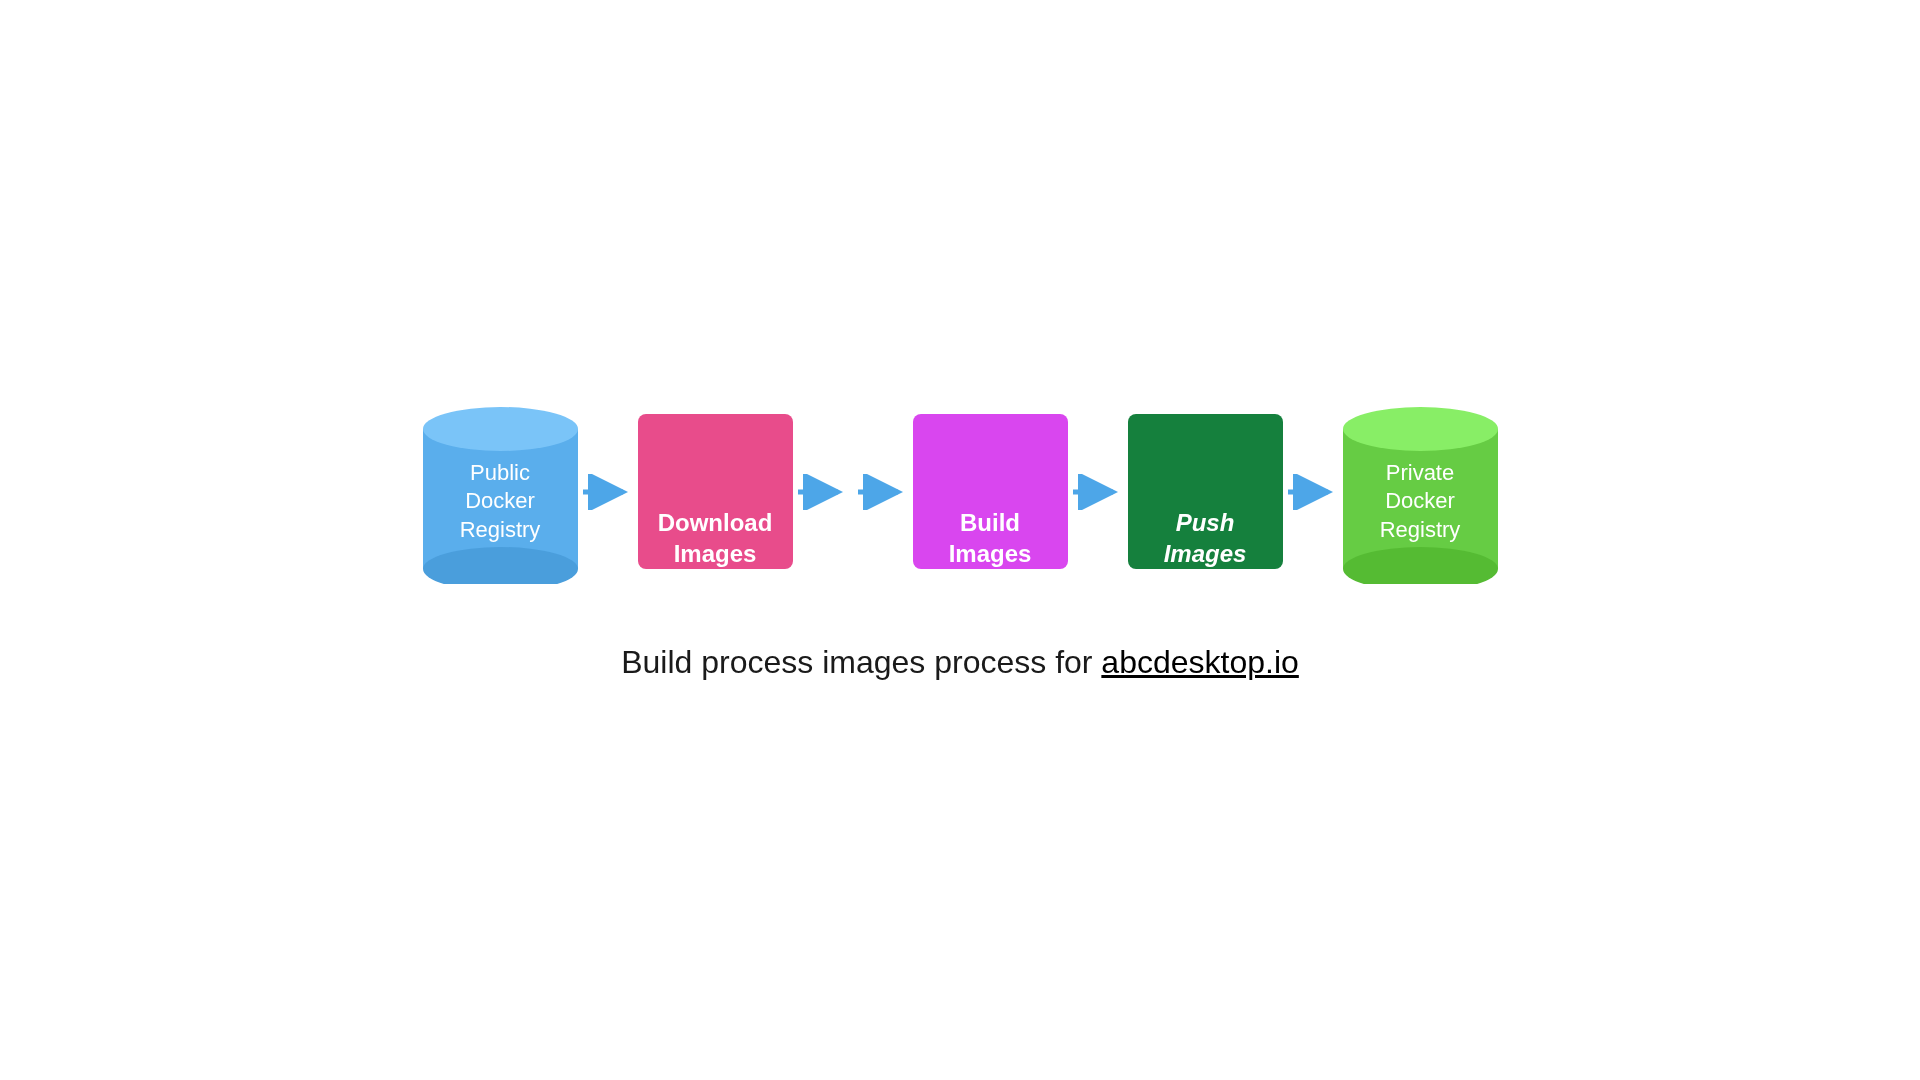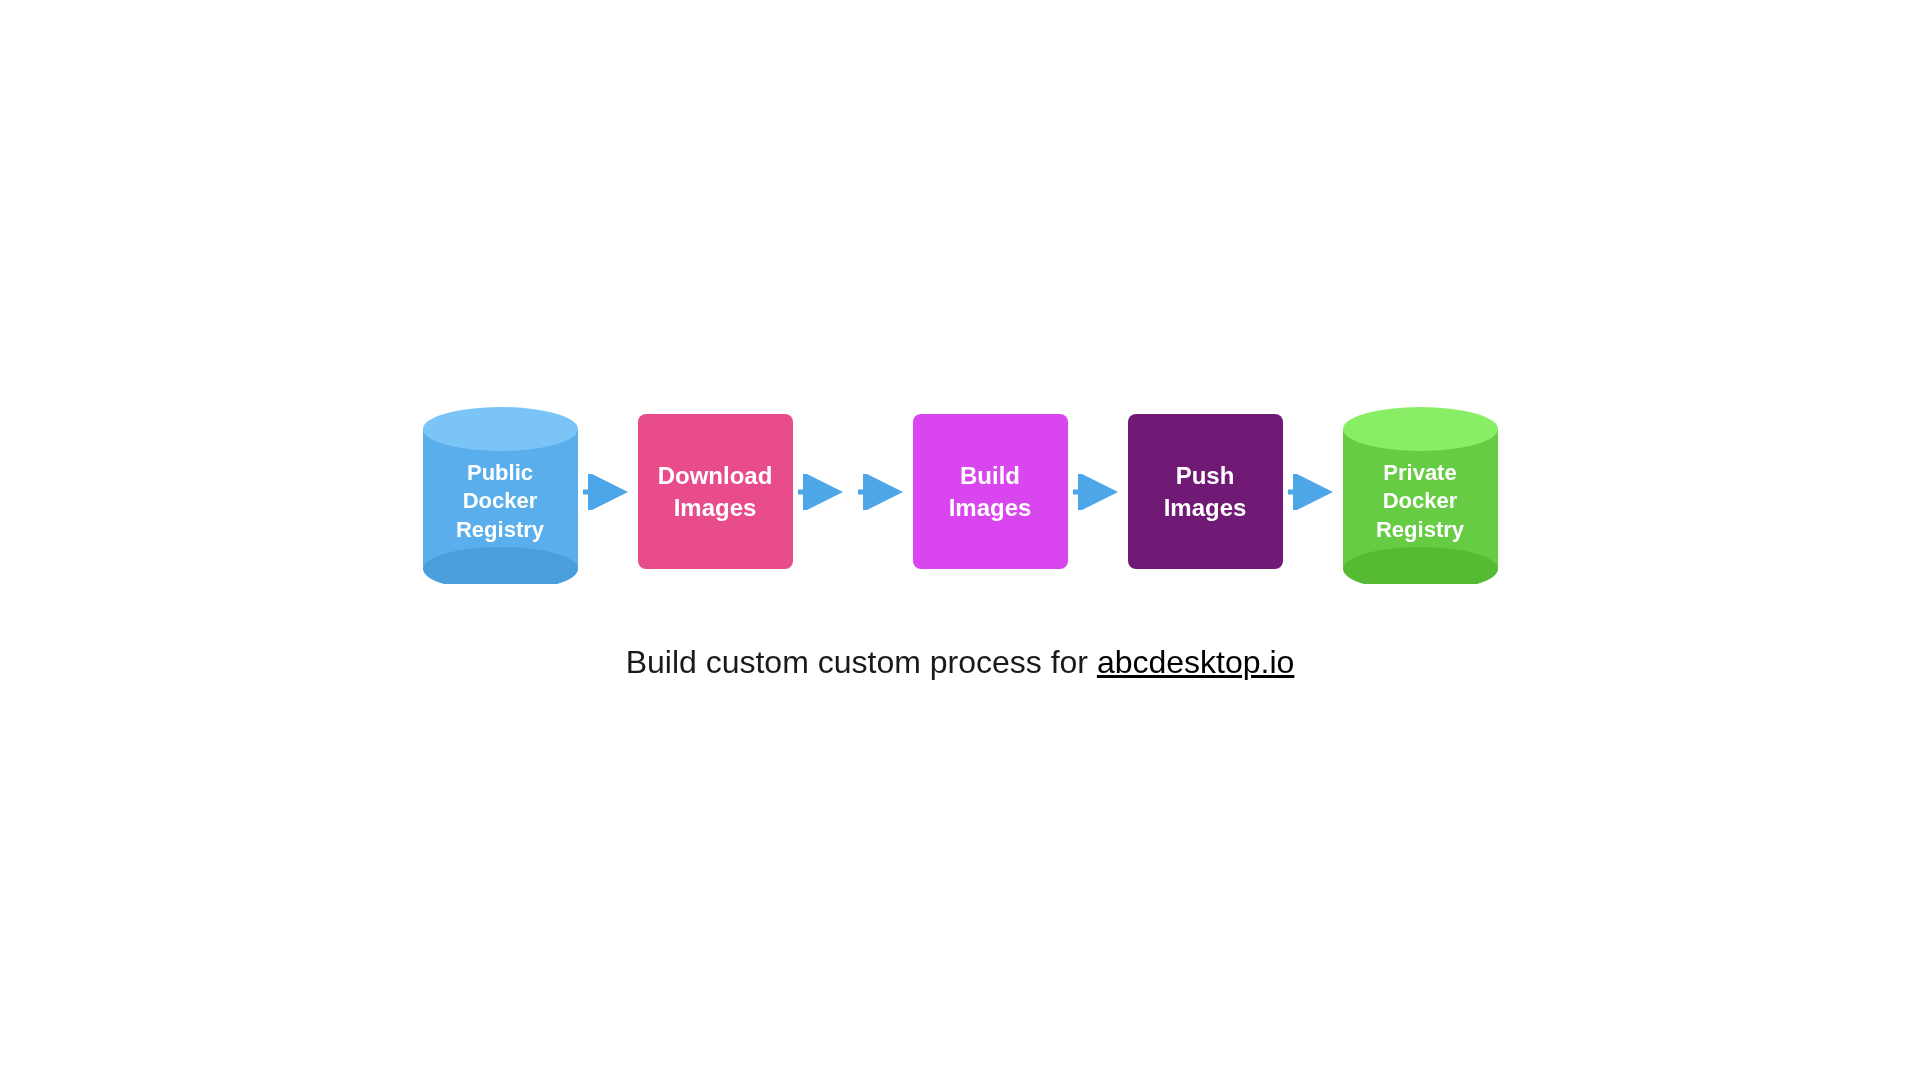--- a/index.html
+++ b/index.html
@@ -63,7 +63,7 @@
       z-index: 10;
       color: white;
       font-size: 22px;
-      font-weight: 700;
+      font-weight: 400;
       text-align: center;
       line-height: 1.3;
       margin-top: 20px;

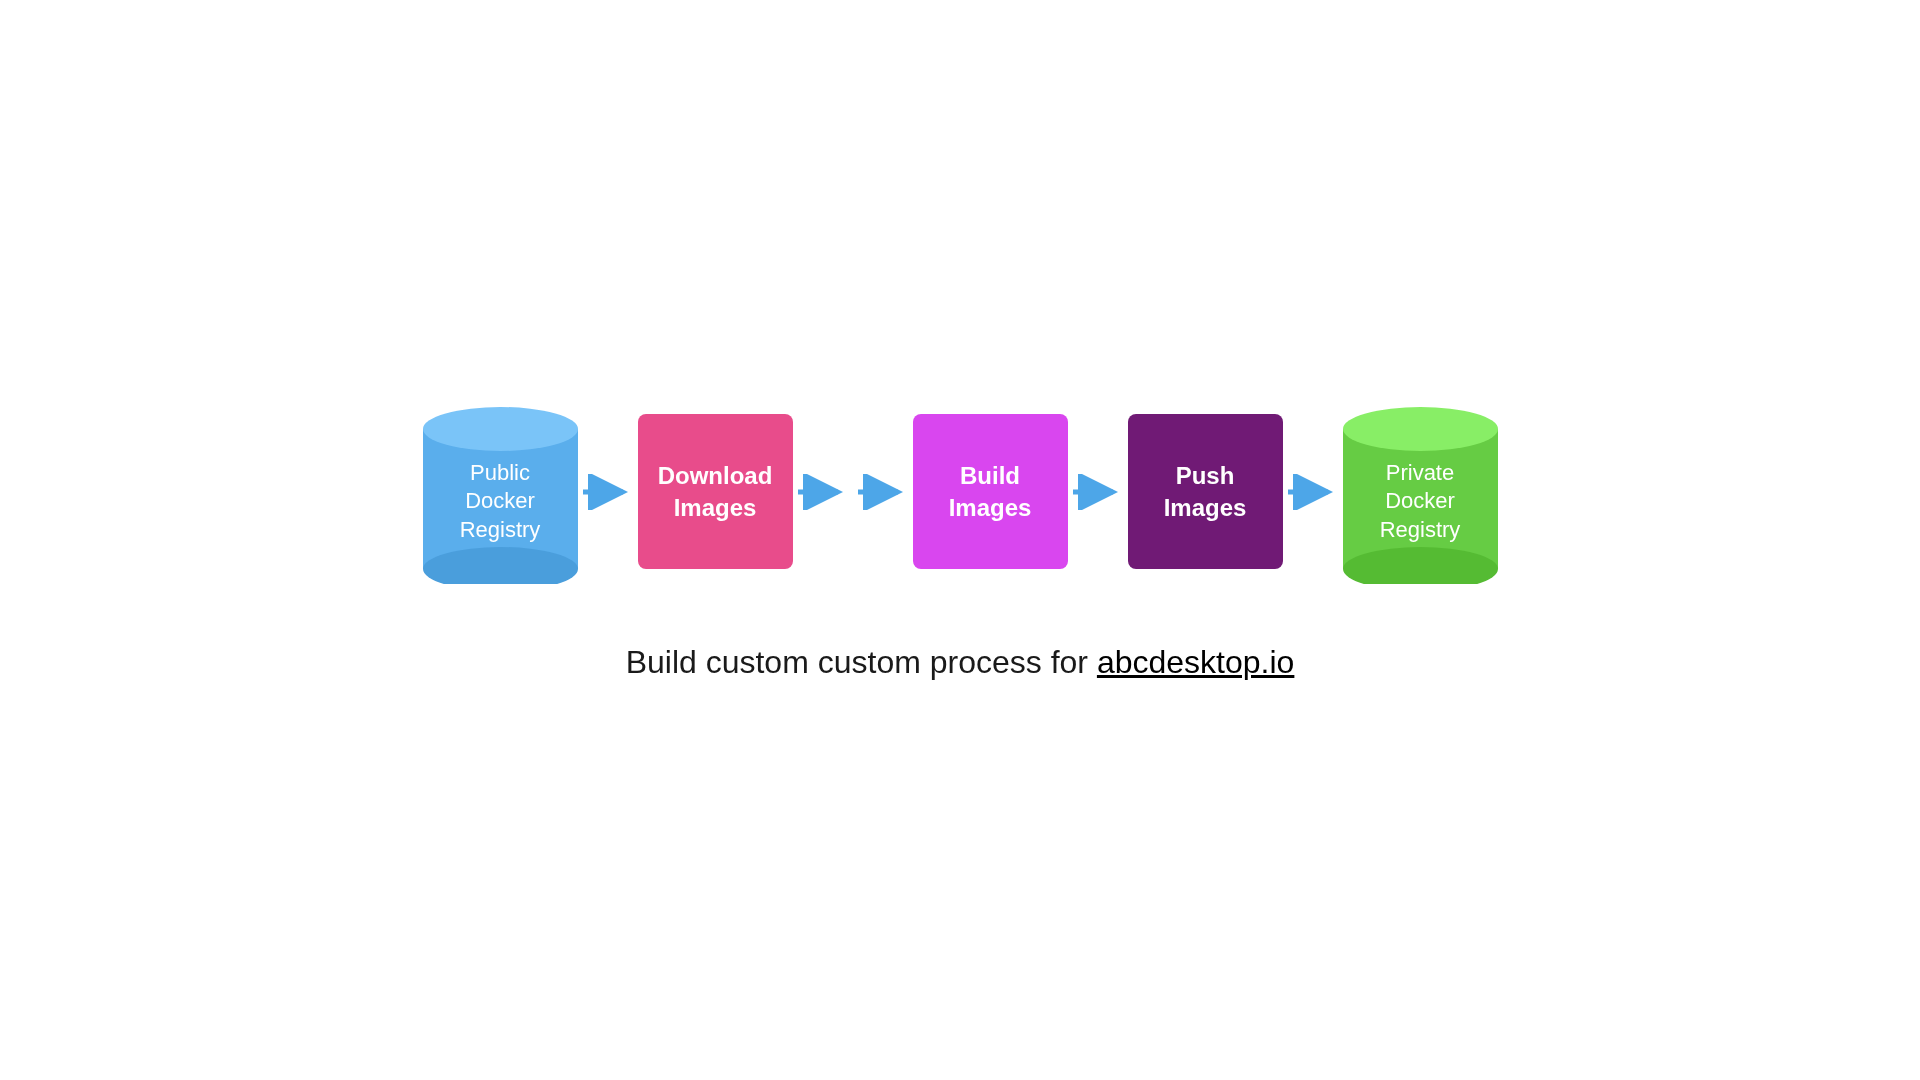--- a/index.html
+++ b/index.html
@@ -75,7 +75,7 @@
       height: 155px;
       border-radius: 8px;
       display: flex;
-      align-items: center;
+      align-items: flex-end;
       justify-content: center;
       flex-shrink: 0;
     }

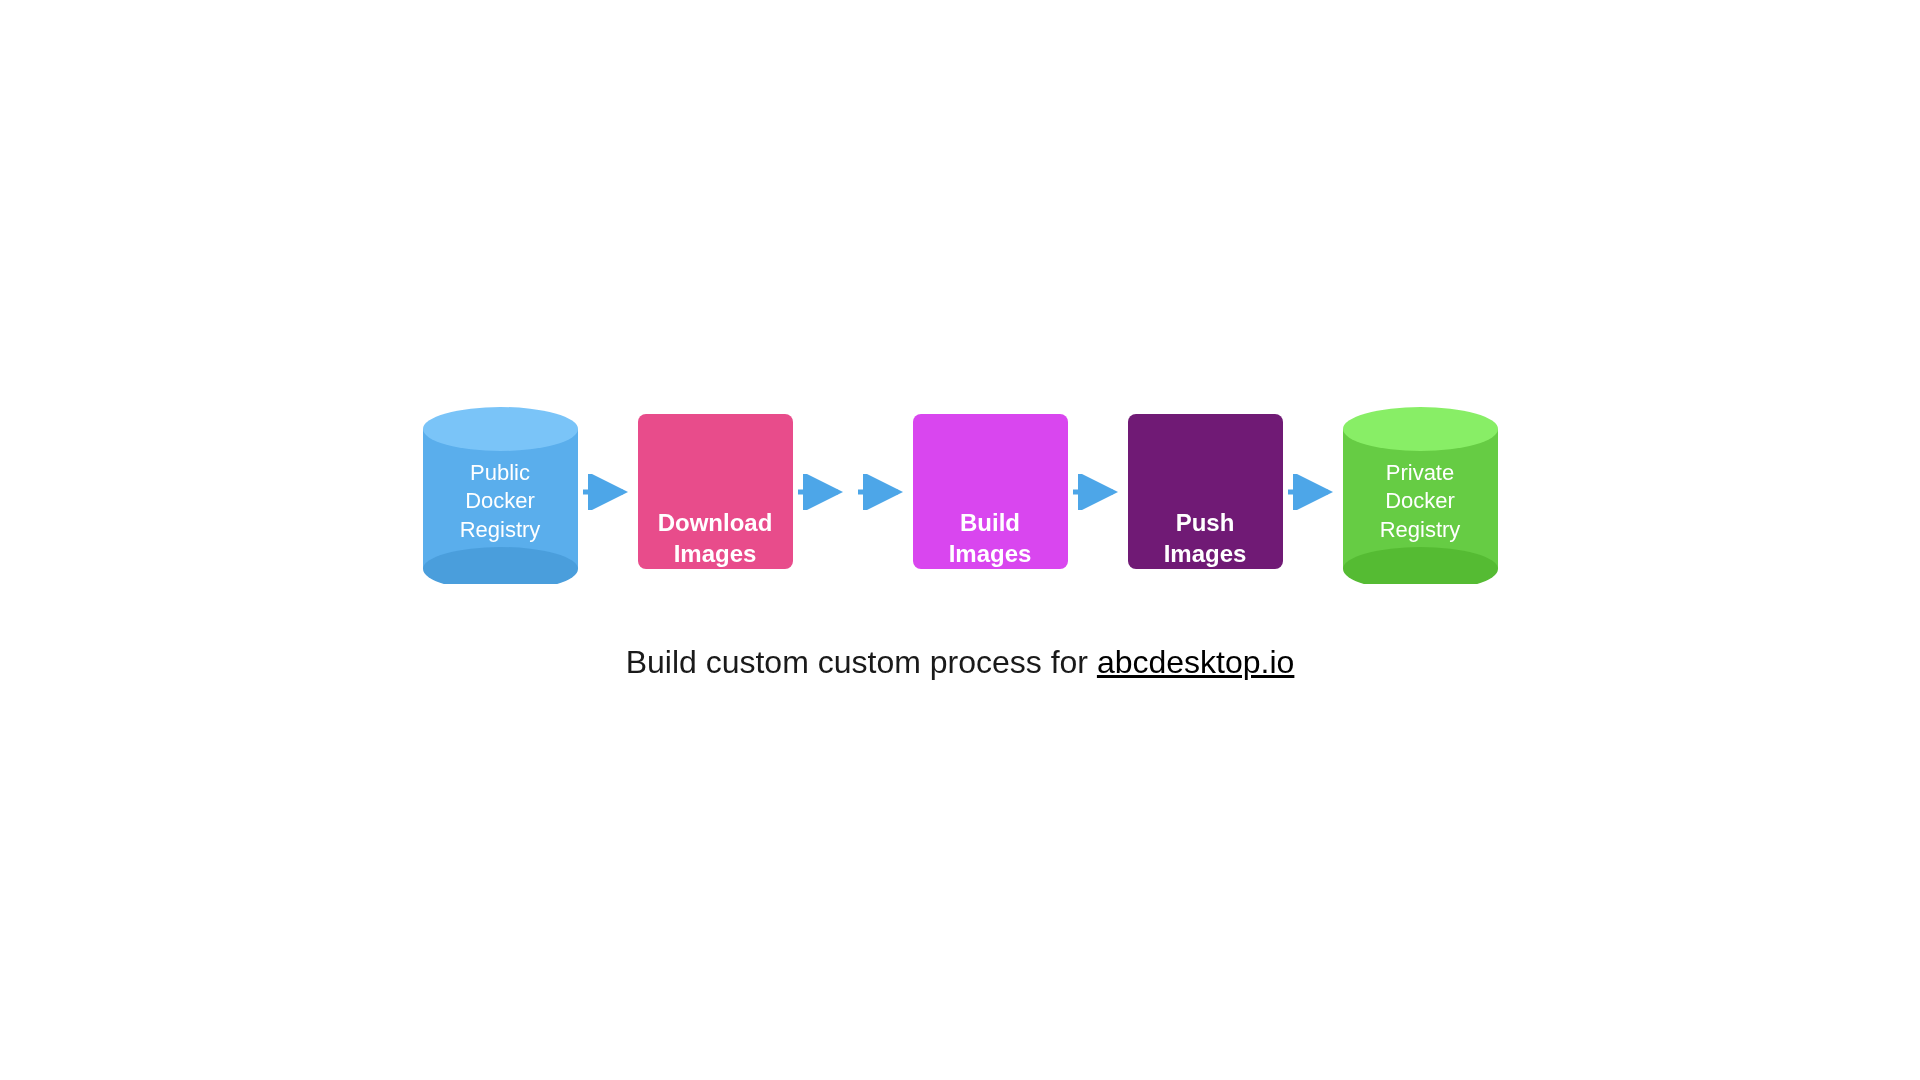--- a/index.html
+++ b/index.html
@@ -172,7 +172,7 @@
       </svg>
     </div>
 
-    <div class="process-box" style="background-color: #701a75;">
+    <div class="process-box" style="background-color: #15803d; font-style: italic;">
       <div class="process-box-text">Push<br>Images</div>
     </div>
 

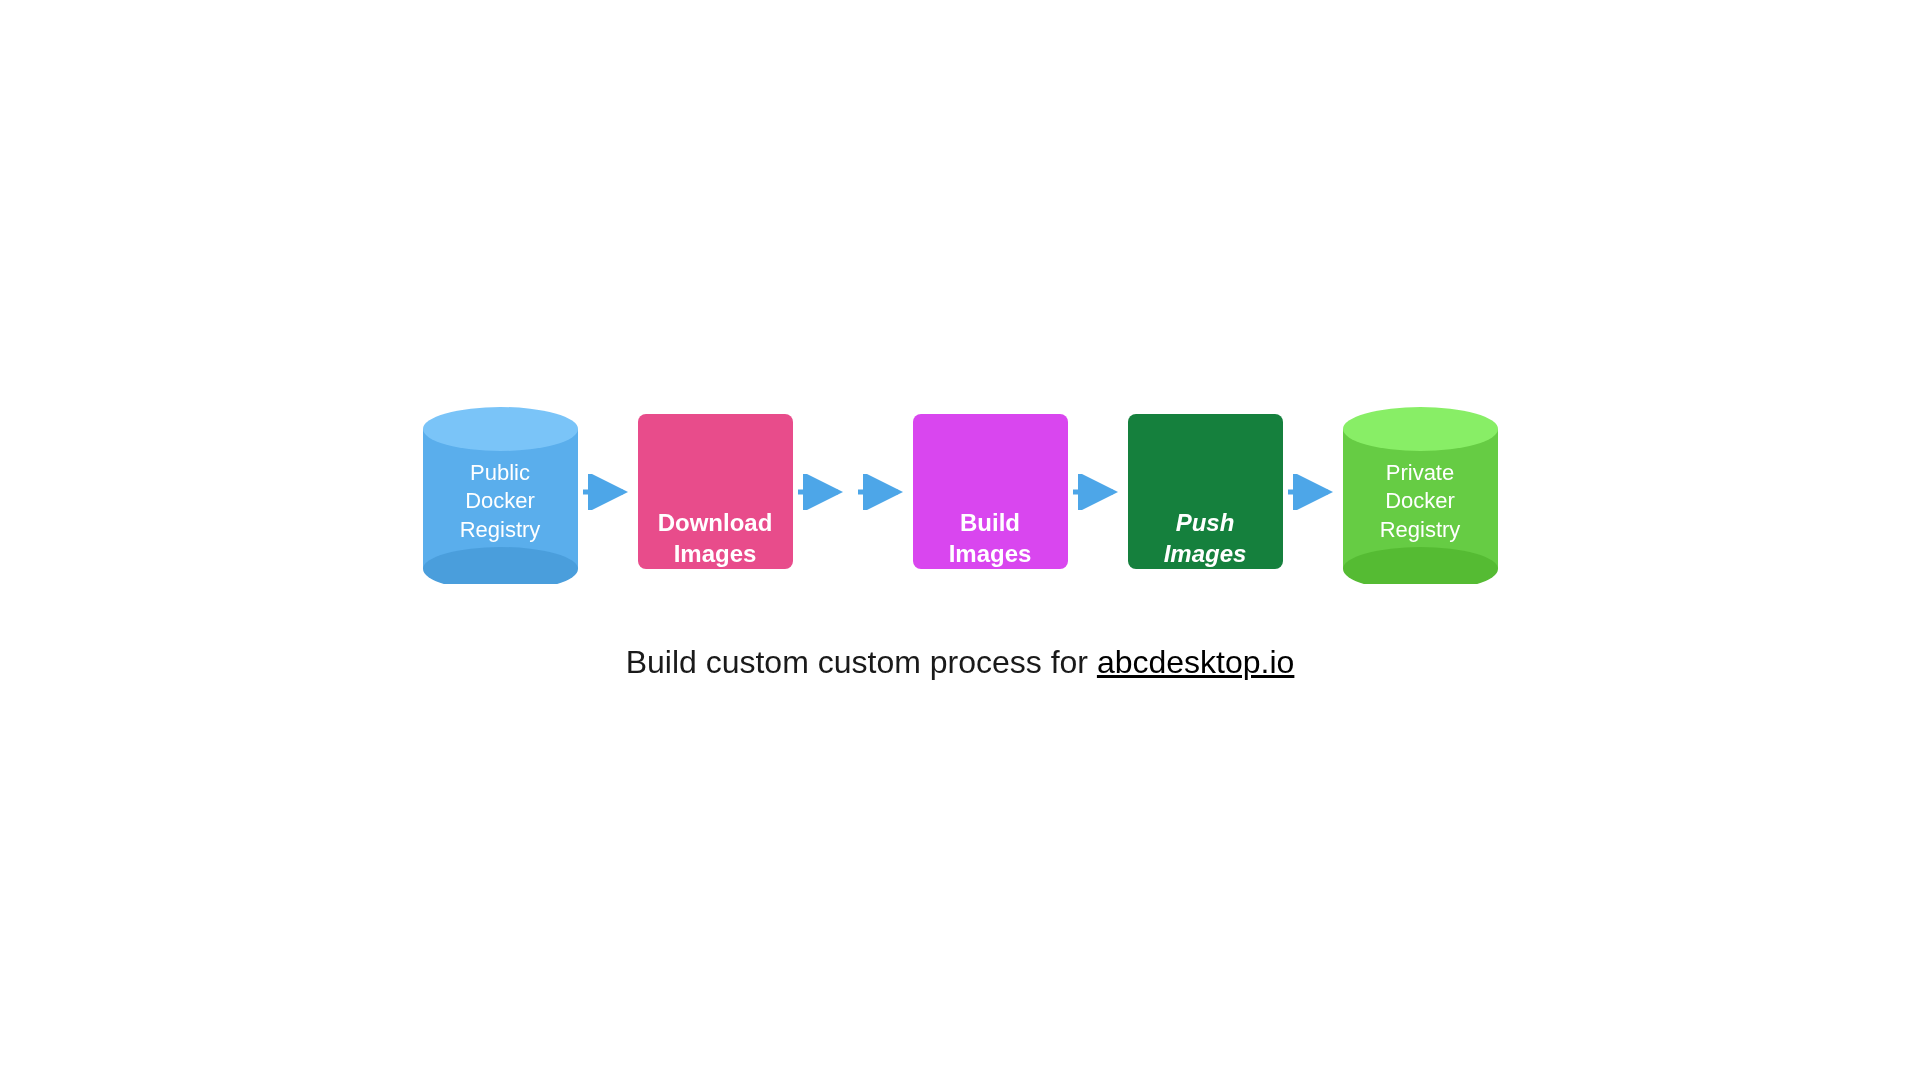--- a/index.html
+++ b/index.html
@@ -199,7 +199,7 @@
   </div>
 
   <div class="caption">
-    <span>Build custom custom process for </span><a href="#">abcdesktop.io</a>
+    <span>Build process images process for </span><a href="#">abcdesktop.io</a>
   </div>
 </div>
 

